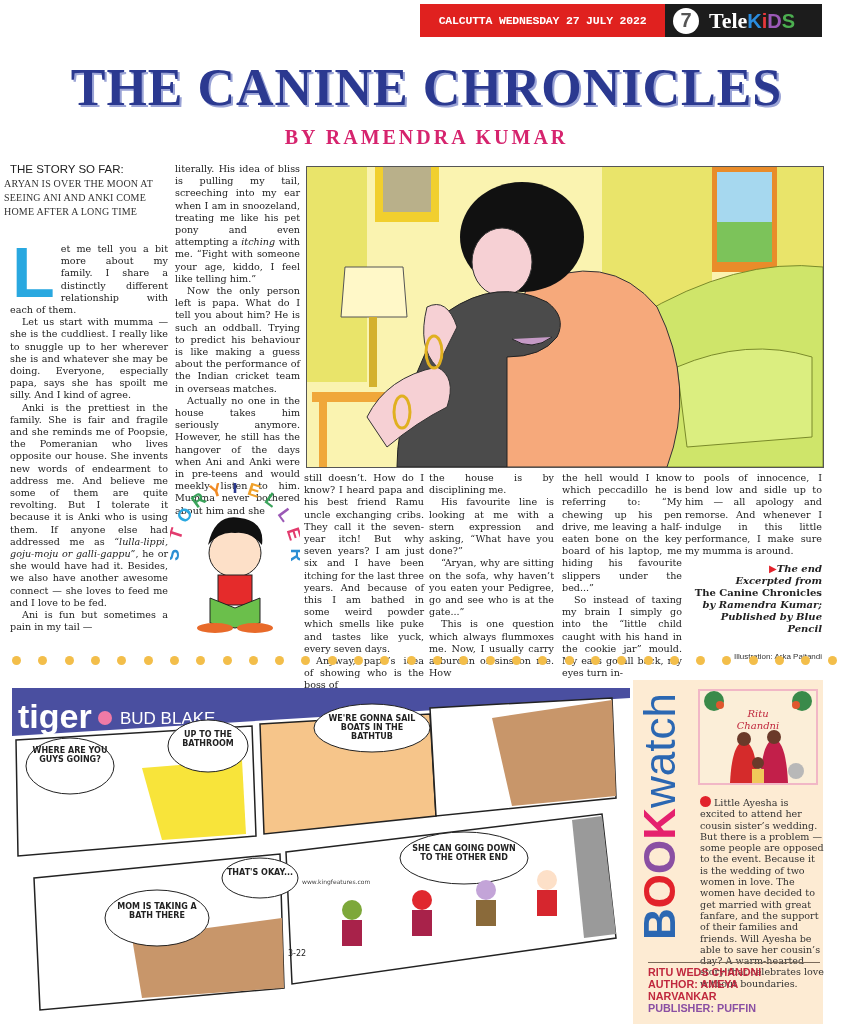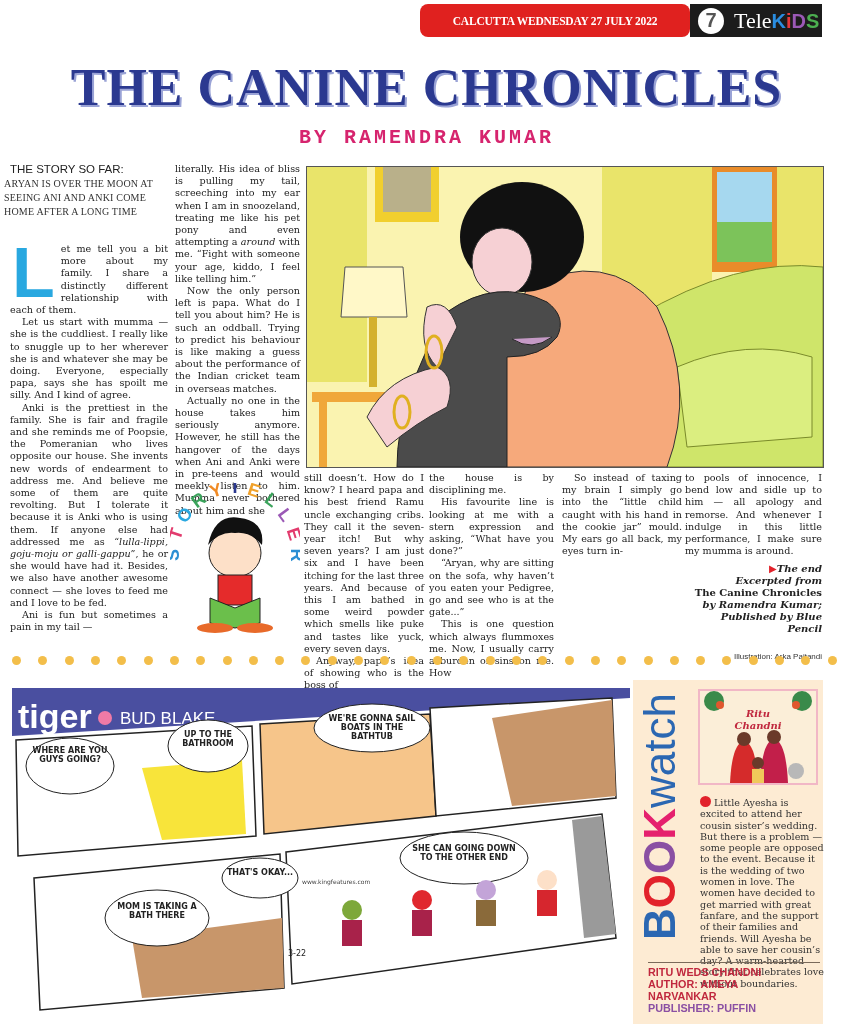--- a/index.html
+++ b/index.html
@@ -7,7 +7,7 @@
   .abs{position:absolute;}
   
   .strip{left:420px;top:4px;width:402px;height:33px;display:flex;}
-  .strip-red{background:#e0211f;width:270px;display:flex;align-items:center;justify-content:center;color:#fff;font-family:Liberation Serif, serif;font-weight:bold;font-size:11.5px;letter-spacing:-0.2px;border-radius:8px;}
+  .strip-red{background:#e0211f;width:245px;display:flex;align-items:center;justify-content:center;color:#fff;font-family:Liberation Mono, monospace;font-weight:bold;font-size:11.5px;letter-spacing:-0.2px;}
   .strip-dark{background:#1c1c1c;flex:1;display:flex;align-items:center;padding-left:8px;gap:10px;}
   .page-num{width:26px;height:26px;border-radius:50%;background:#fff;color:#555;font-family:"Liberation Sans",sans-serif;font-weight:bold;font-size:20px;display:flex;align-items:center;justify-content:center;}
   .tele{font-family:"Liberation Serif",serif;font-weight:normal;font-size:22px;color:#fff;}

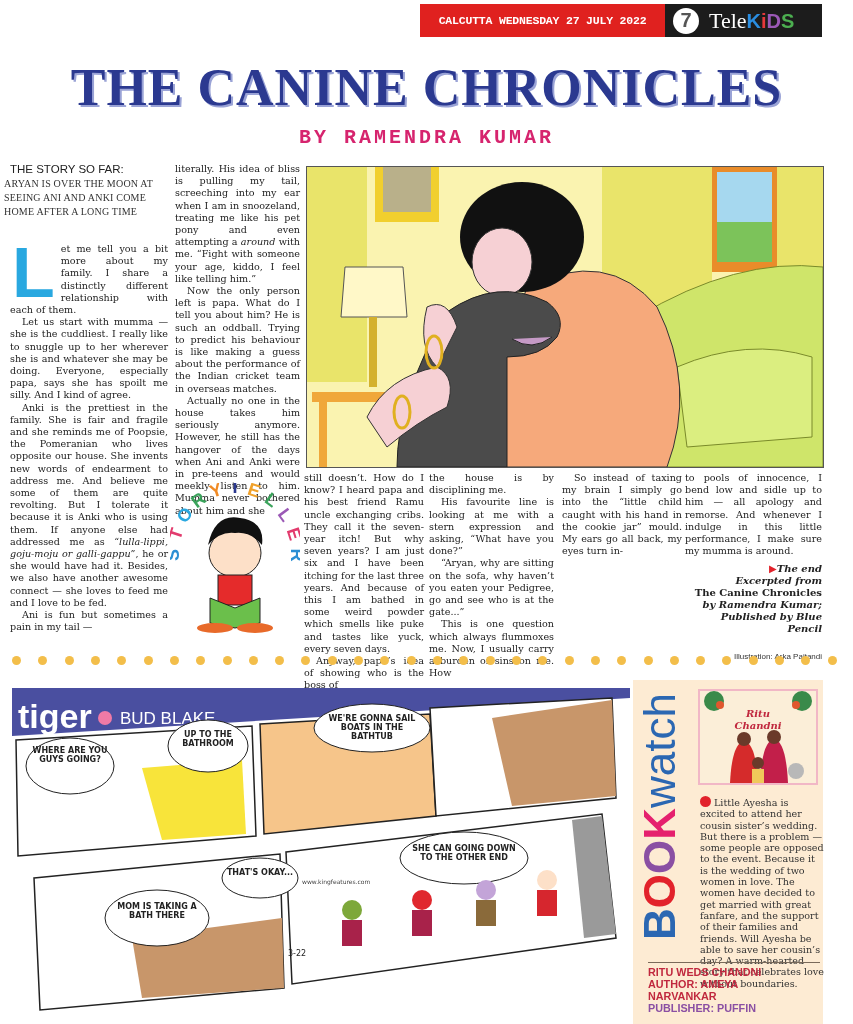--- a/index.html
+++ b/index.html
@@ -10,7 +10,7 @@
   .strip-red{background:#e0211f;width:245px;display:flex;align-items:center;justify-content:center;color:#fff;font-family:Liberation Mono, monospace;font-weight:bold;font-size:11.5px;letter-spacing:-0.2px;}
   .strip-dark{background:#1c1c1c;flex:1;display:flex;align-items:center;padding-left:8px;gap:10px;}
   .page-num{width:26px;height:26px;border-radius:50%;background:#fff;color:#555;font-family:"Liberation Sans",sans-serif;font-weight:bold;font-size:20px;display:flex;align-items:center;justify-content:center;}
-  .tele{font-family:"Liberation Serif",serif;font-weight:normal;font-size:22px;color:#fff;}
+  .tele{font-family:"Liberation Serif",serif;font-weight:bold;font-size:22px;color:#fff;}
   .kids span{font-family:"Liberation Sans",sans-serif;font-weight:bold;font-size:20px;}
   
   .headline{left:0;top:58px;width:853px;text-align:center;font-family:"Liberation Serif",serif;font-weight:bold;font-size:52px;color:#2b3990;letter-spacing:1px;text-shadow:2px 2px 0 #9aa3d6;}

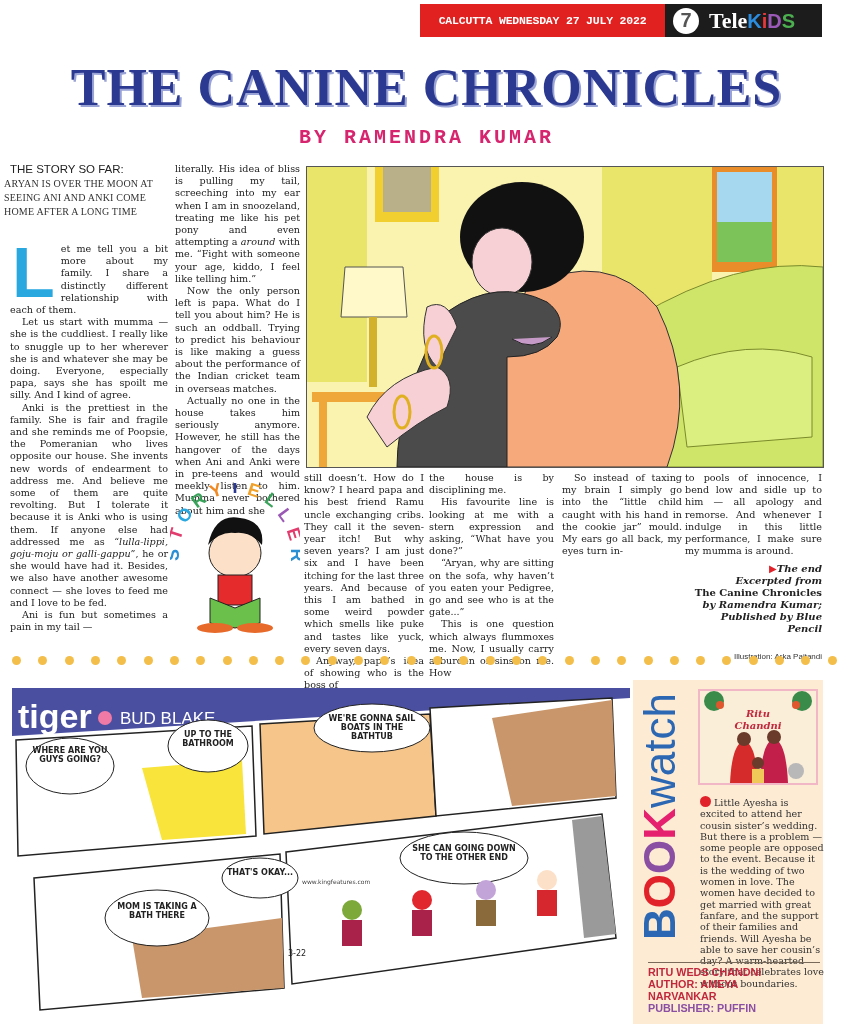--- a/index.html
+++ b/index.html
@@ -14,7 +14,7 @@
   .kids span{font-family:"Liberation Sans",sans-serif;font-weight:bold;font-size:20px;}
   
   .headline{left:0;top:58px;width:853px;text-align:center;font-family:"Liberation Serif",serif;font-weight:bold;font-size:52px;color:#2b3990;letter-spacing:1px;text-shadow:2px 2px 0 #9aa3d6;}
-  .byline{left:0;top:126px;width:853px;text-align:center;font-family:Liberation Mono, monospace;font-weight:bold;font-size:20px;letter-spacing:3px;color:#d6246e;}
+  .byline{left:0;top:126px;width:853px;text-align:center;font-family:Liberation Serif, serif;font-weight:bold;font-size:20px;letter-spacing:3px;color:#d6246e;}
   
   .ssf-title{left:10px;top:163px;font-family:"Liberation Sans",sans-serif;font-weight:normal;font-size:11.5px;color:#222;}
   .ssf-body{left:4px;top:177px;width:162px;font-family:Liberation Serif, serif;font-size:10px;line-height:14px;color:#333;text-transform:uppercase;letter-spacing:0.2px;}

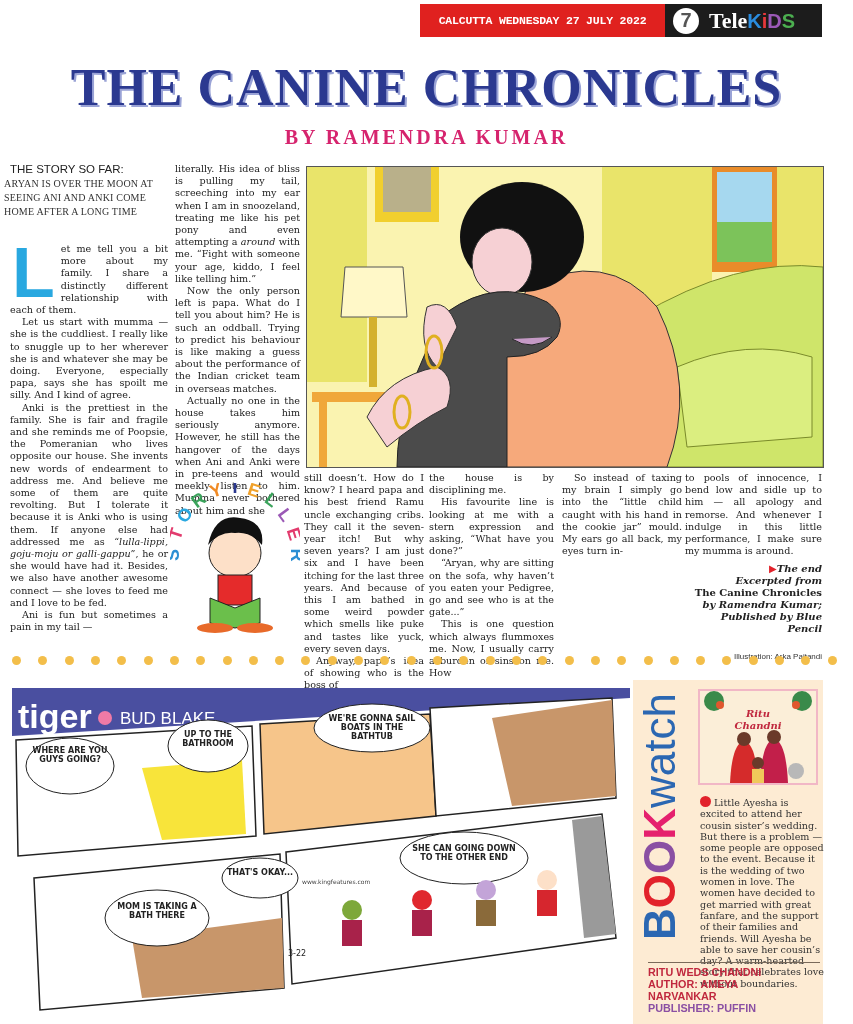--- a/index.html
+++ b/index.html
@@ -78,7 +78,7 @@
 </div>
 
 <div class="abs col c2">
-  <p class="noindent"><span>literally. His idea of bliss is pulling my tail, screeching into my ear when I am in snoozeland, treating me like his pet pony and even attempting a </span><i>around</i><span> with me. “Fight with someone your age, kiddo, I feel like telling him.”</span></p>
+  <p class="noindent"><span>literally. His idea of bliss is pulling my tail, screeching into my ear when I am in snoozeland, treating me like his pet pony and even attempting a </span><i>itching</i><span> with me. “Fight with someone your age, kiddo, I feel like telling him.”</span></p>
   <p>Now the only person left is papa. What do I tell you about him? He is such an oddball. Trying to predict his behaviour is like making a guess about the performance of the Indian cricket team in overseas matches.</p>
   <p>Actually no one in the house takes him seriously anymore. However, he still has the hangover of the days when Ani and Anki were in pre-teens and would meekly listen to him. Mumma never bothered about him and she</p>
 </div>

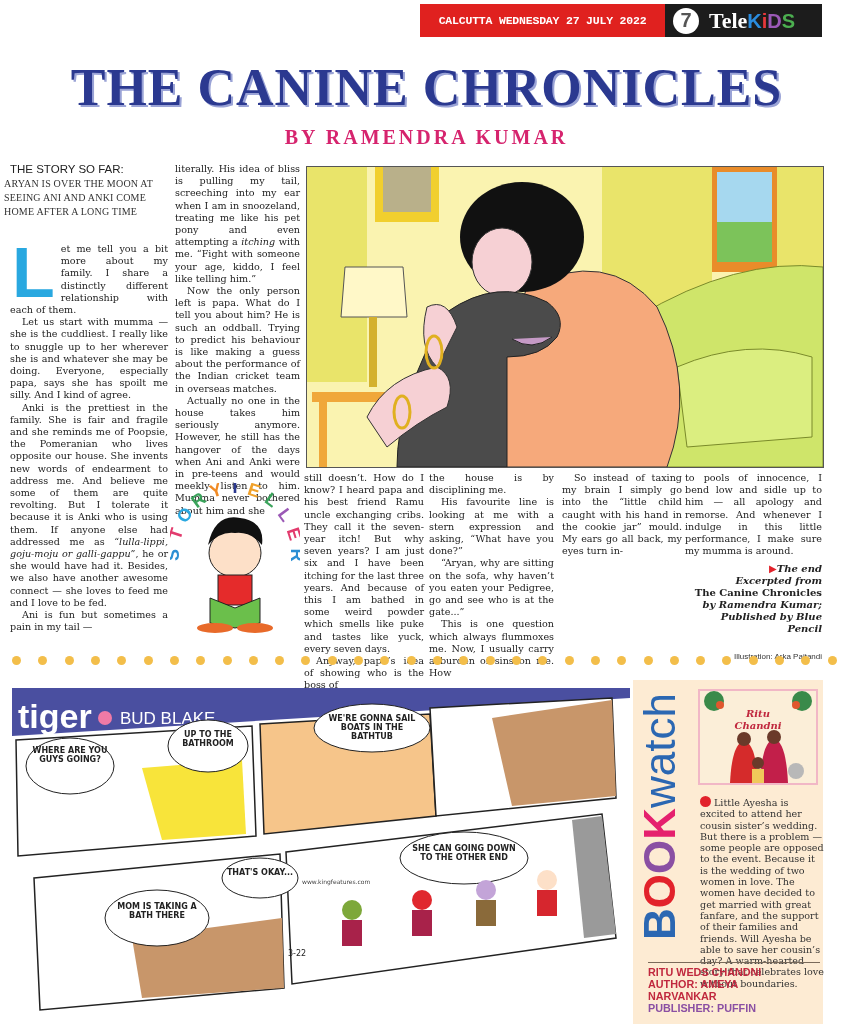--- a/index.html
+++ b/index.html
@@ -159,6 +159,7 @@
 </div>
 
 <div class="abs col c5">
+  <p class="noindent">the hell would I know which peccadillo he is referring to: “My chewing up his pen drive, me leaving a half-eaten bone on the key board of his laptop, me hiding his favourite slippers under the bed...”</p>
   <p>So instead of taxing my brain I simply go into the “little child caught with his hand in the cookie jar” mould. My ears go all back, my eyes turn in-</p>
 </div>
 

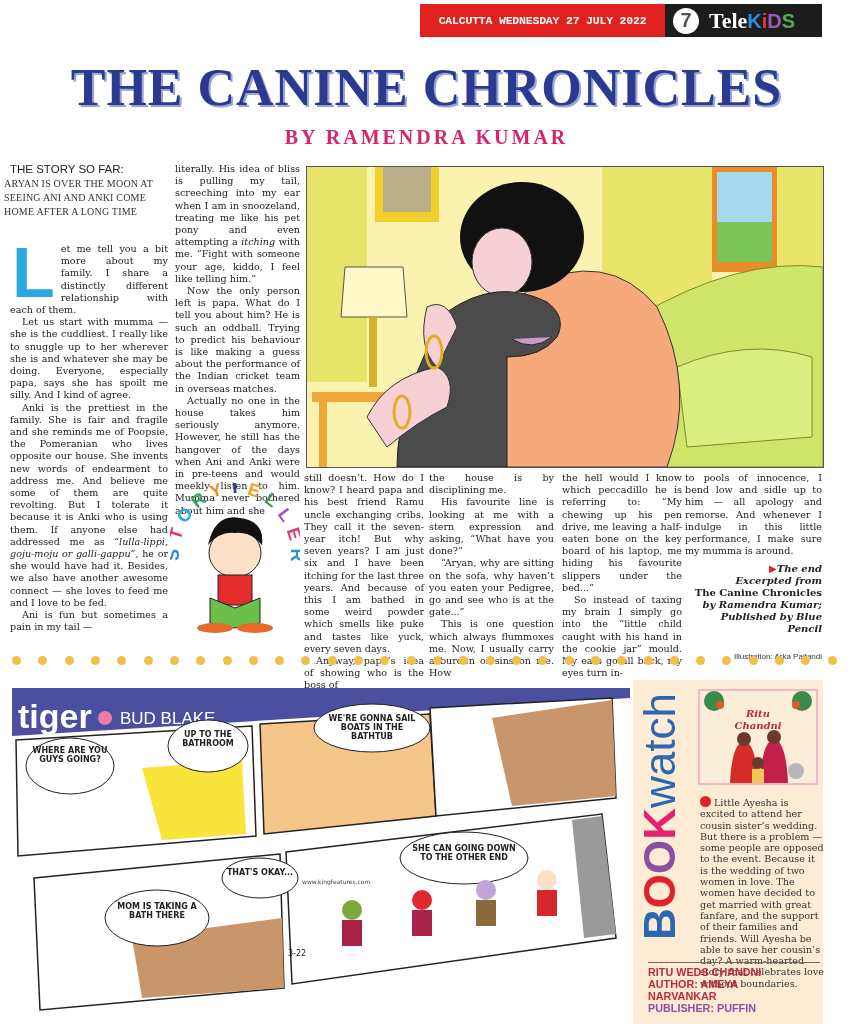--- a/index.html
+++ b/index.html
@@ -42,7 +42,7 @@
   
   .bw-panel{left:633px;top:680px;width:190px;height:344px;background:#fdebd3;}
   .bw-label{left:630px;top:680px;width:60px;height:260px;}
-  .bw-cover{left:698px;top:689px;width:116px;height:92px;background:#5eead4;border:2px solid #f1b7c6;font-weight:bold;}
+  .bw-cover{left:698px;top:689px;width:116px;height:92px;background:#5eead4;border:2px solid #f1b7c6;}
   .bw-desc{left:700px;top:796px;width:124px;font-size:9.6px;line-height:11.3px;color:#333;}
   .bw-bullet{display:inline-block;width:11px;height:11px;border-radius:50%;background:#e2222b;vertical-align:-1px;margin-right:3px;}
   .bw-rule{left:648px;top:962px;width:172px;height:1px;background:#7a6a5a;}

